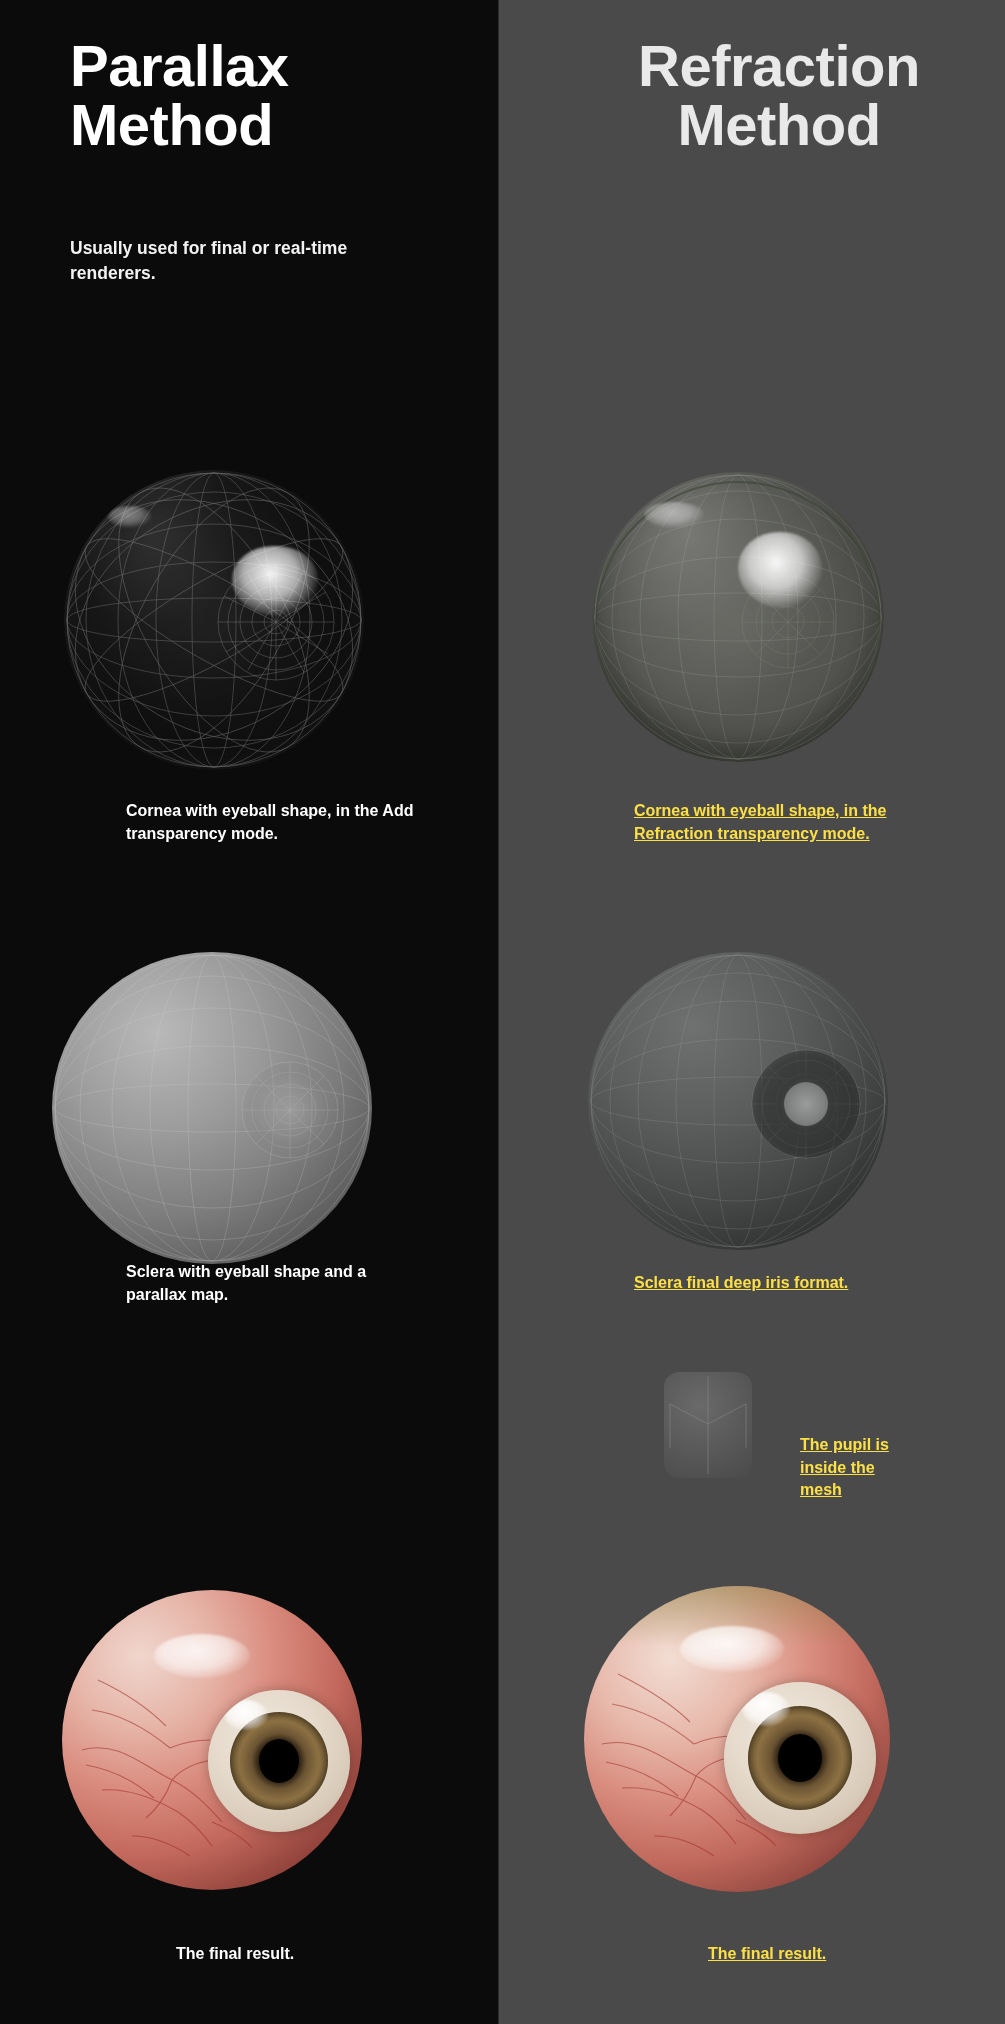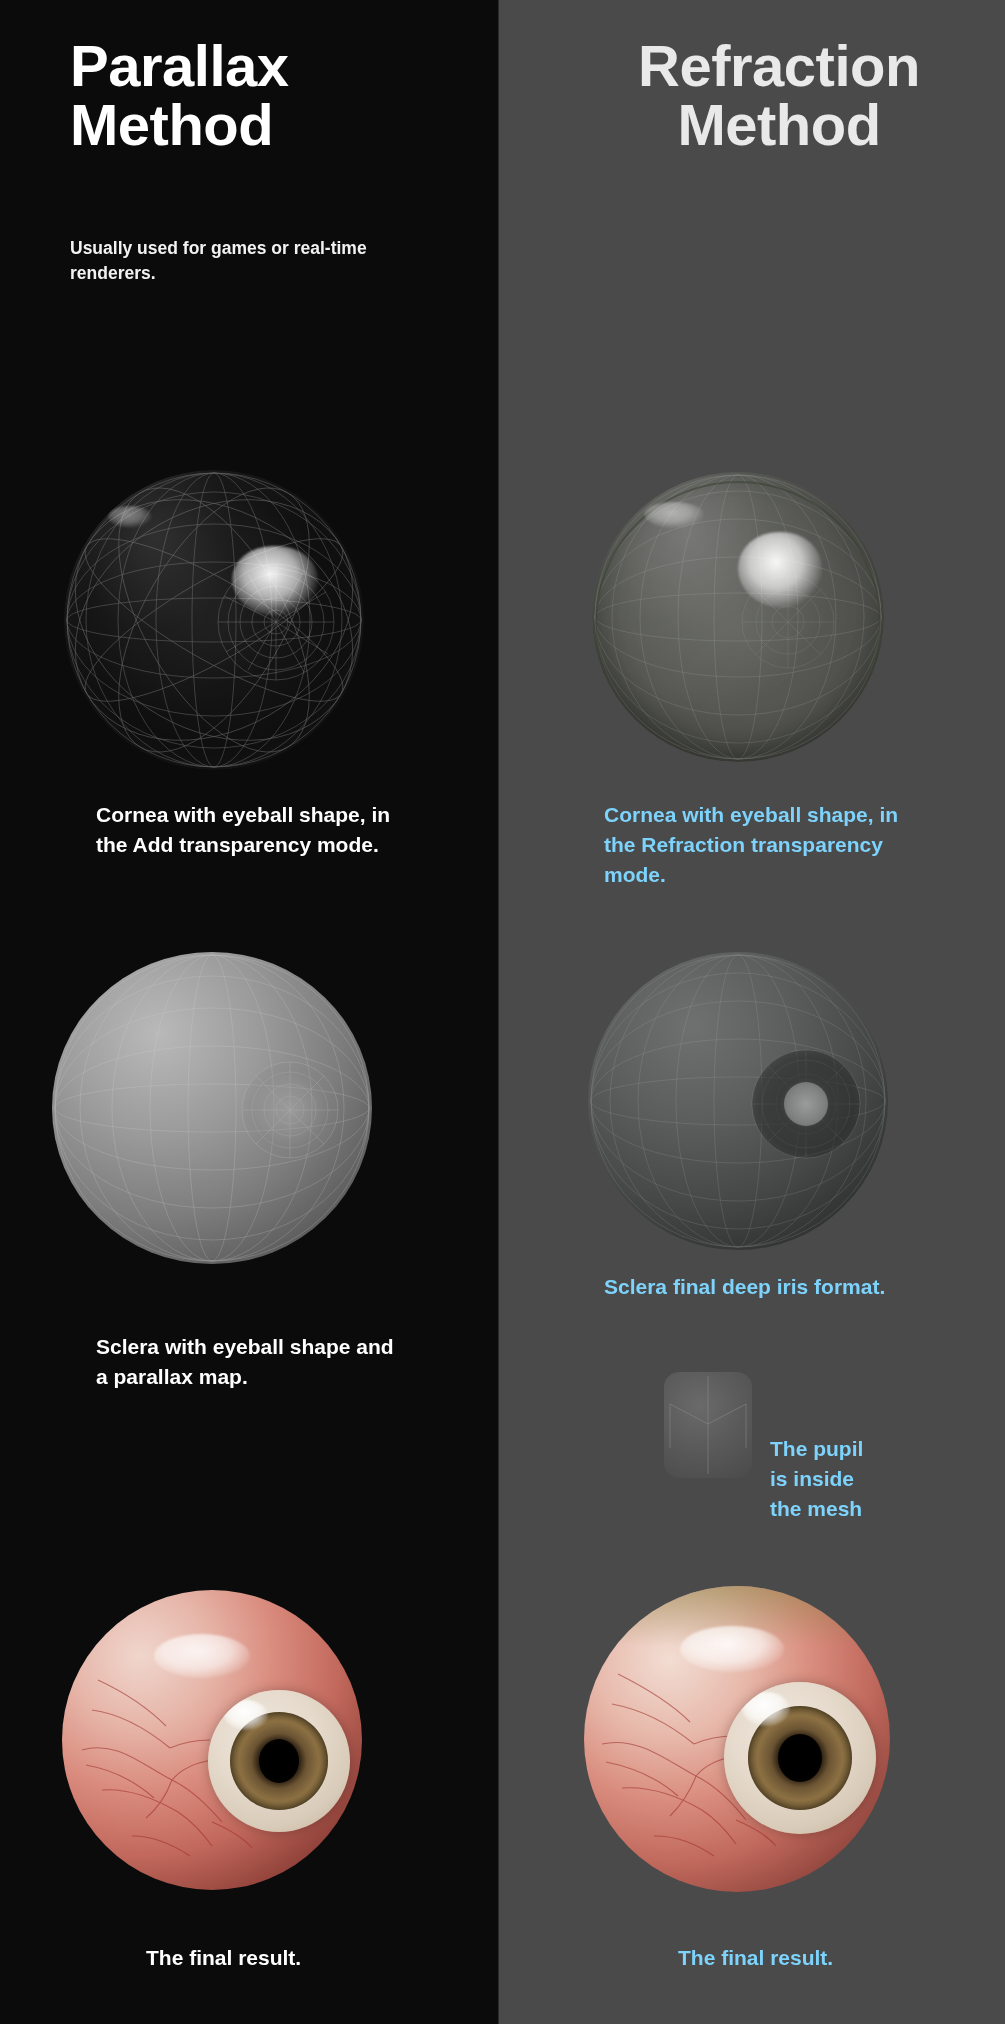--- a/index.html
+++ b/index.html
@@ -213,7 +213,7 @@
     <div class="col-inner">
 
       <div class="title title-left">Parallax Method</div>
-      <div class="subtitle sub-left">Usually used for games or real-time renderers.</div>
+      <div class="subtitle sub-left">Usually used for final or real-time renderers.</div>
 
       <div class="figure" style="left:64px; top:470px; width:300px; height:300px;">
         <div class="cornea cornea-left" style="width:300px; height:300px;">

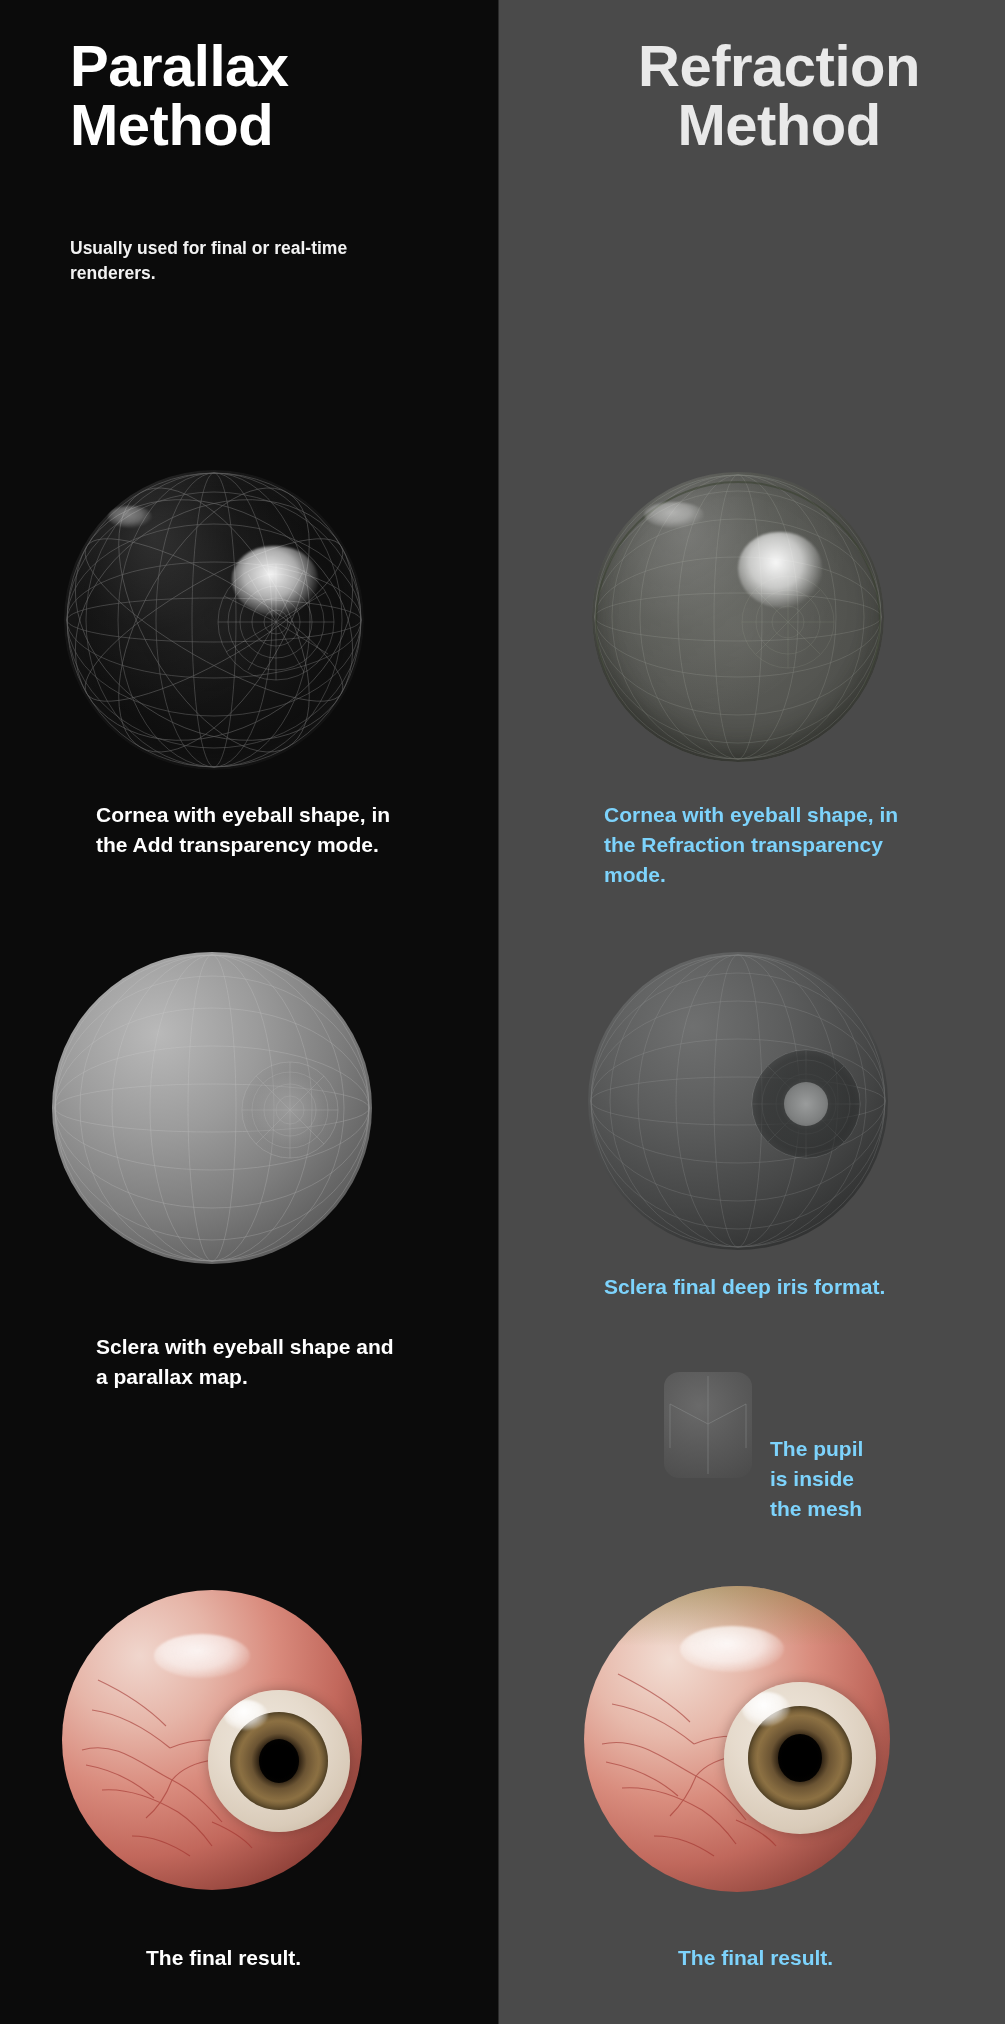--- a/index.html
+++ b/index.html
@@ -83,9 +83,10 @@
   .caption {
     position: absolute;
     font-weight: bold;
-    font-size: 21px;
+    font-size: 16px;
     line-height: 1.42;
     color: #ffffff;
+    margin-left: 30px;
   }
   .caption-right { color: #7dd3fc; }
 

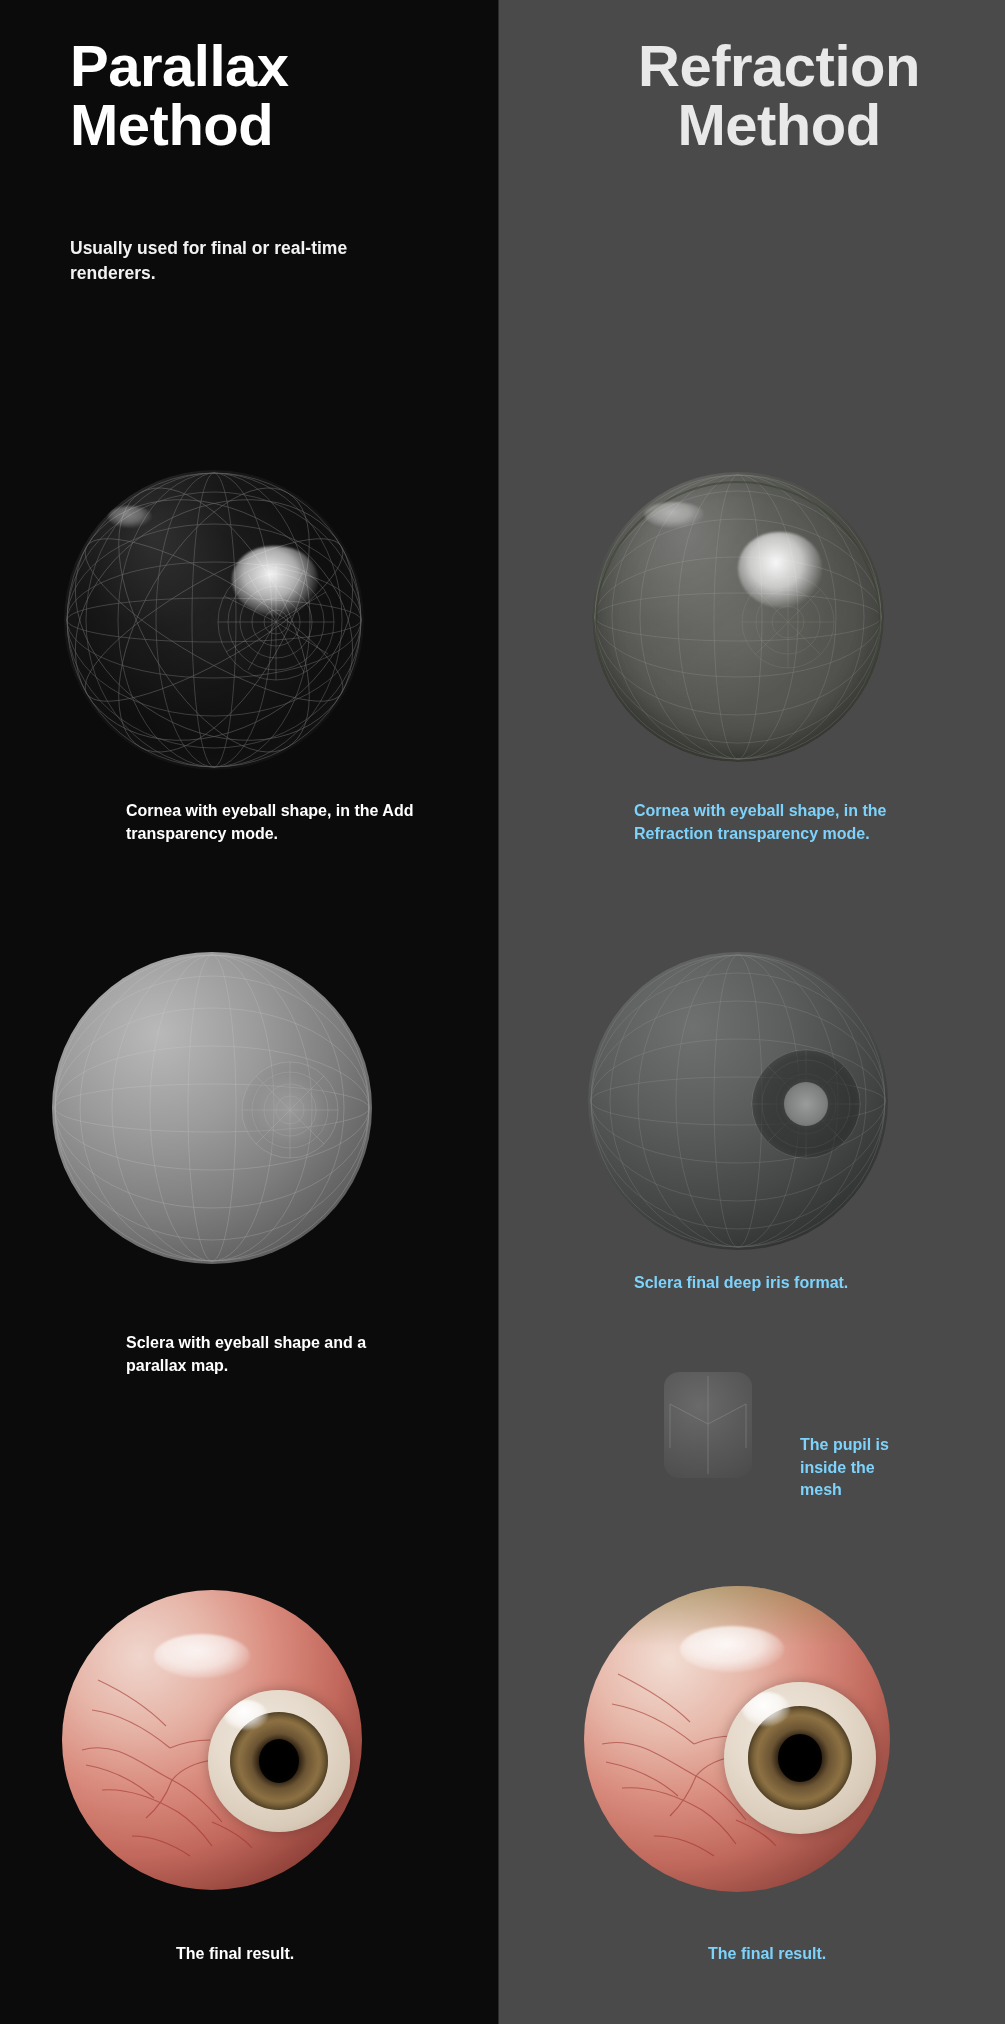--- a/index.html
+++ b/index.html
@@ -88,7 +88,7 @@
     color: #ffffff;
     margin-left: 30px;
   }
-  .caption-right { color: #7dd3fc; }
+  .caption-right { color: #fde047; text-decoration: underline; }
 
   
   .figure {

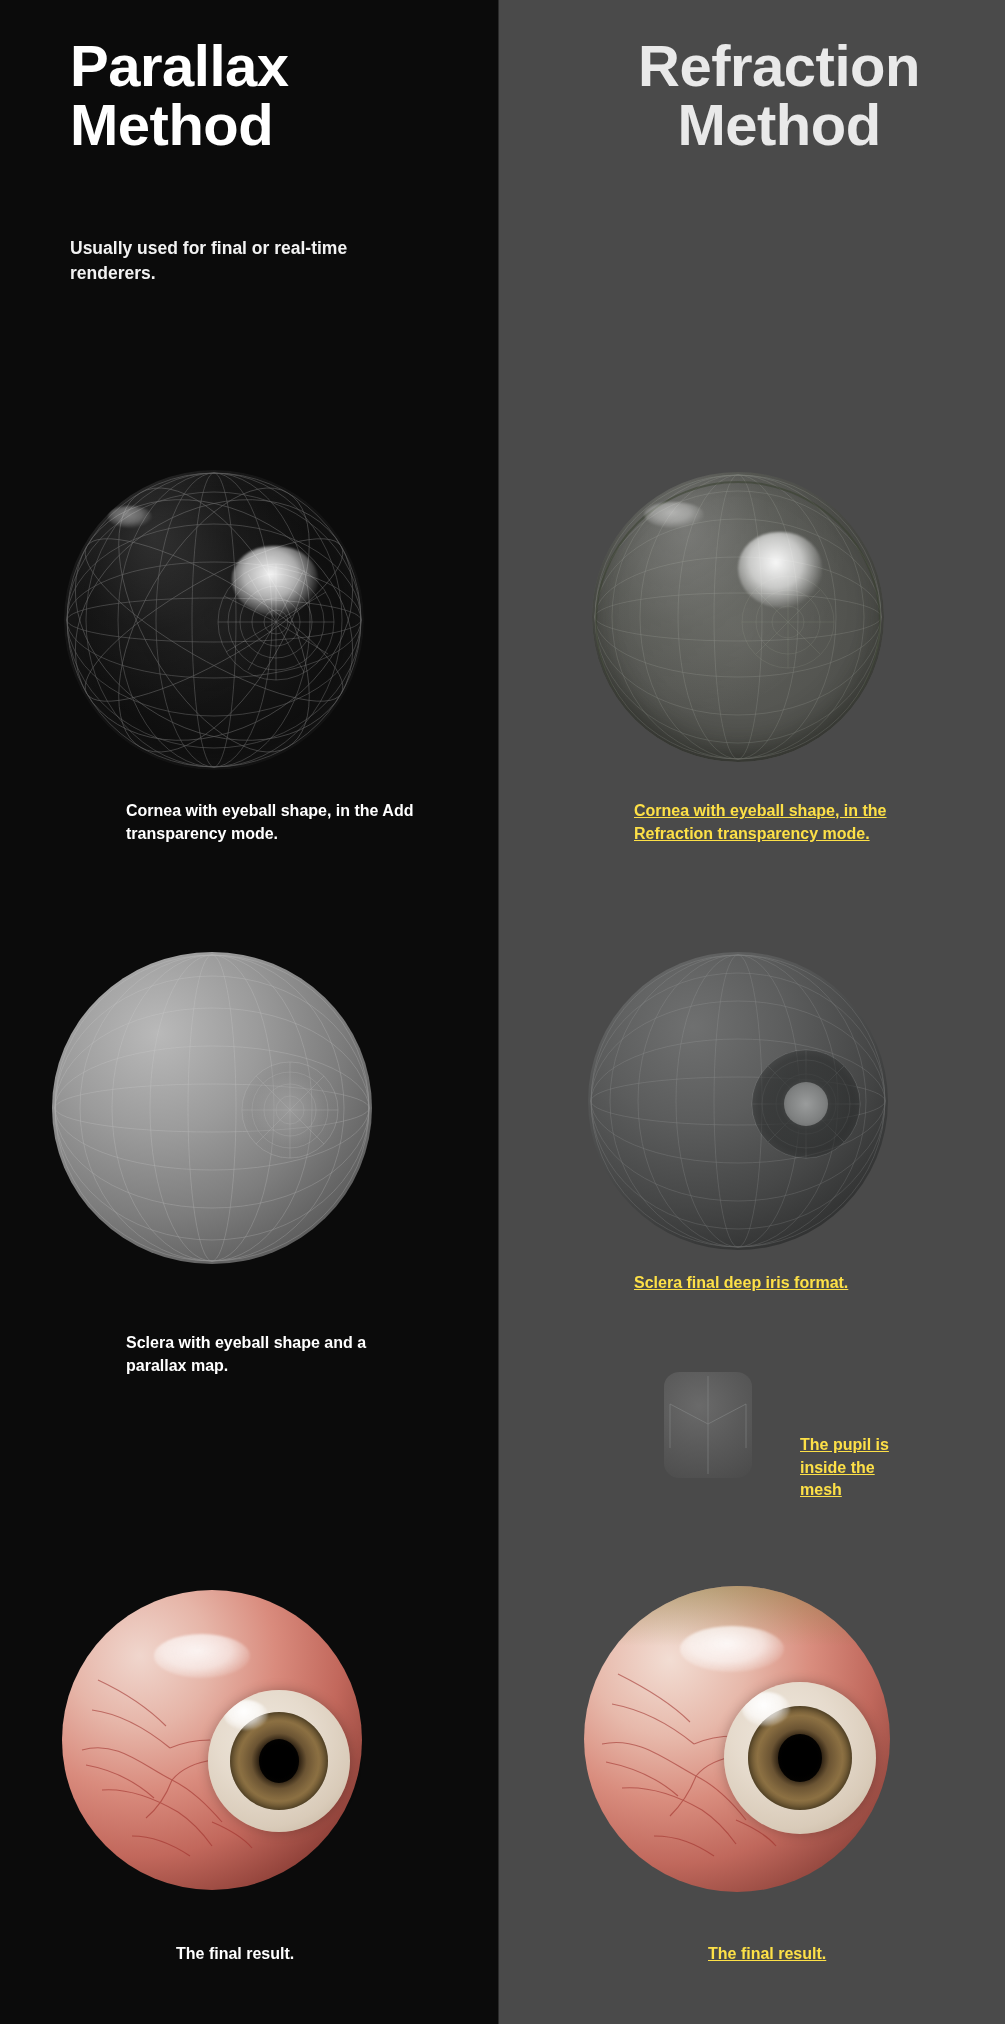--- a/index.html
+++ b/index.html
@@ -313,7 +313,7 @@
           <div class="iris-dimple" style="left:190px; top:110px; width:96px; height:96px; background:radial-gradient(circle at 50% 50%, rgba(170,170,170,0.55) 0%, rgba(130,130,130,0.25) 55%, rgba(120,120,120,0) 100%);"></div>
         </div>
       </div>
-      <div class="caption" style="left:96px; top:1332px; width:300px;">Sclera with eyeball shape and a parallax map.</div>
+      <div class="caption" style="left:96px; top:1261px; width:300px;">Sclera with eyeball shape and a parallax map.</div>
 
       <div class="figure" style="left:62px; top:1590px; width:320px; height:300px;">
         <div class="eyeball eye-white-left" style="left:0; top:0; width:300px; height:300px; position:absolute;">

